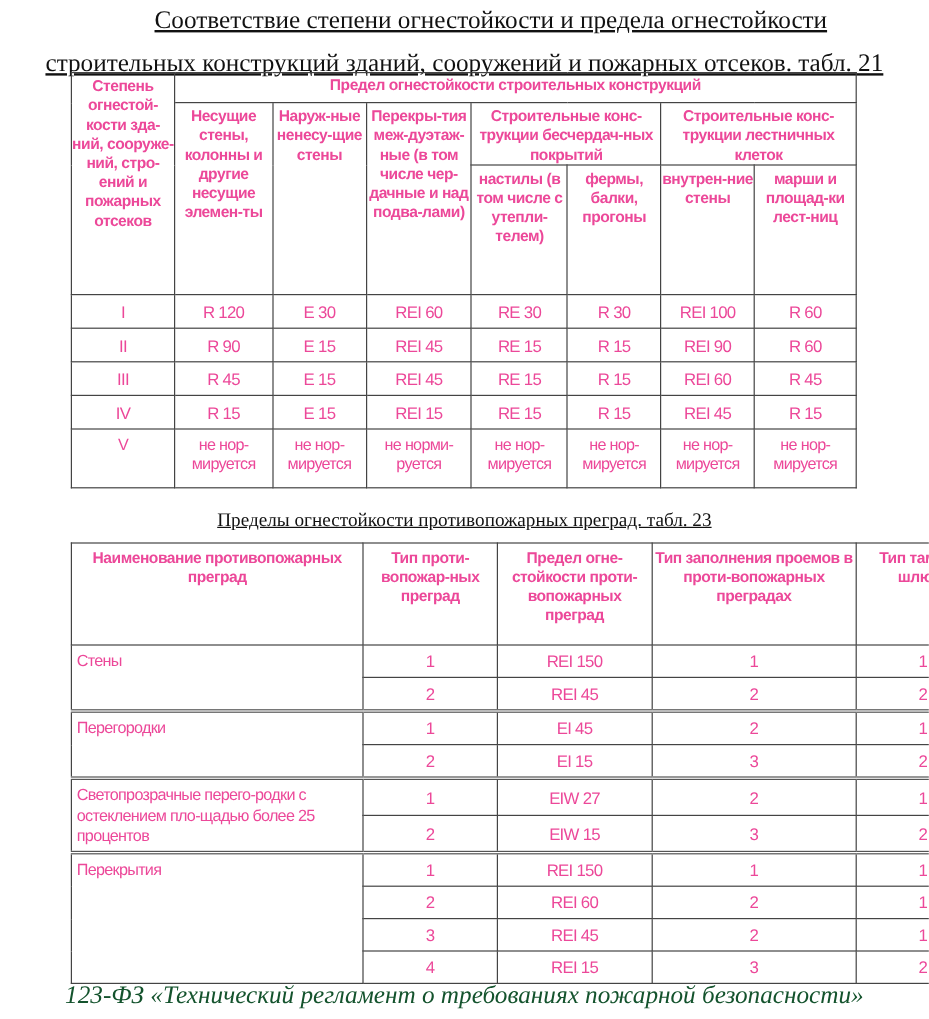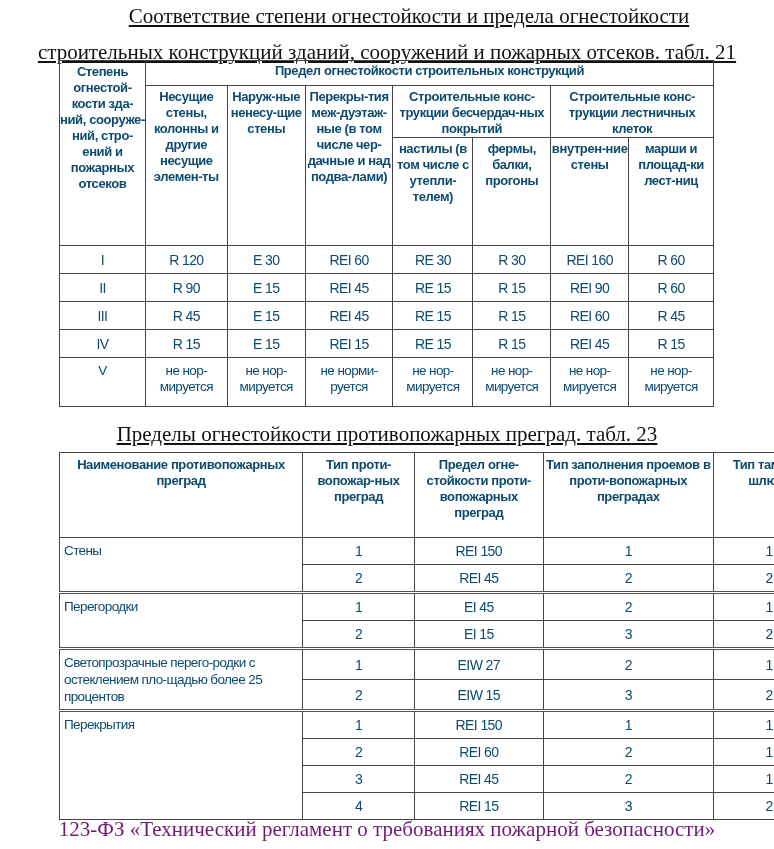--- a/index.html
+++ b/index.html
@@ -18,7 +18,7 @@
   }
   table {
     position: absolute; border-collapse: collapse;
-    font-family: "Liberation Sans", sans-serif; color: #0c4a6e;
+    font-family: "Liberation Sans", sans-serif; color: #ec4899;
   }
   td, th { border: 1.5px solid #444; padding: 0; text-align: center; }
   

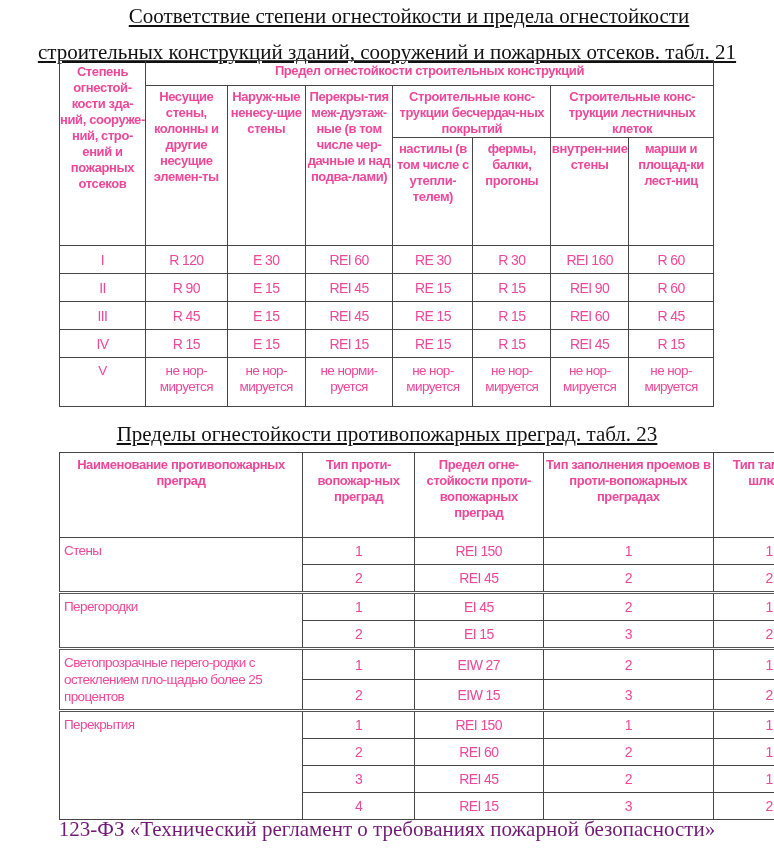--- a/index.html
+++ b/index.html
@@ -80,7 +80,7 @@
         <td>REI 60</td>
         <td>RE 30</td>
         <td>R 30</td>
-        <td>REI 160</td>
+        <td>REI 100</td>
         <td>R 60</td>
       </tr>
       <tr>

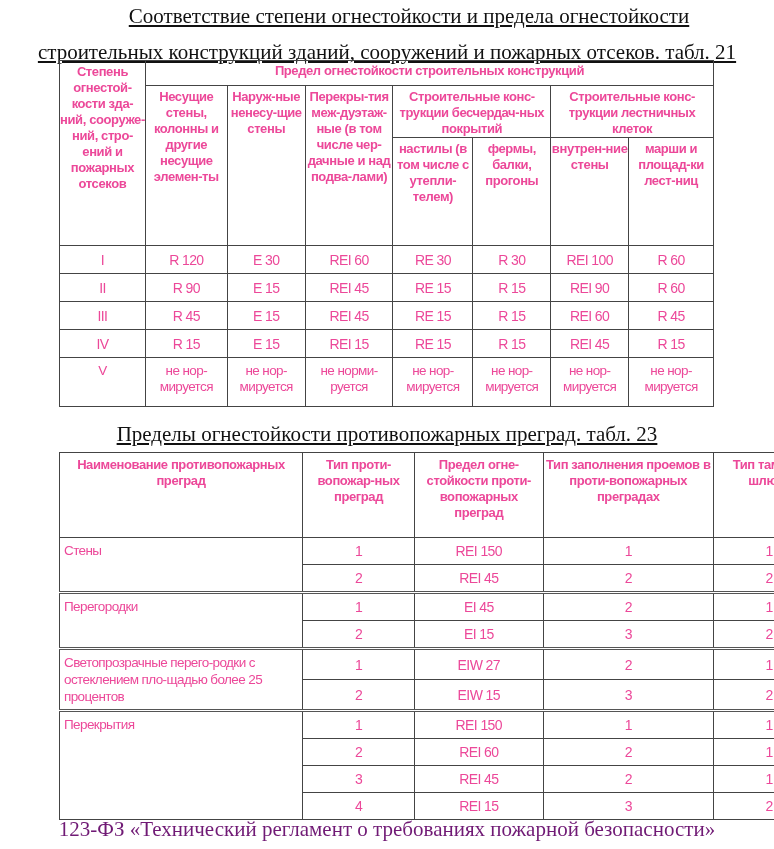--- a/index.html
+++ b/index.html
@@ -11,7 +11,7 @@
   }
   #t21-title-1 { top: 3px; left: 22px; }
   #t21-title-2 { top: 39px; }
-  #t23-title { top: 421px; font-size: 21px; }
+  #t23-title { top: 421px; font-size: 16px; }
   .footer {
     position: absolute; left: 0; width: 774px; top: 816px; text-align: center;
     font-family: "Liberation Serif", serif; font-size: 21px; line-height: 26px; color: #701a75;

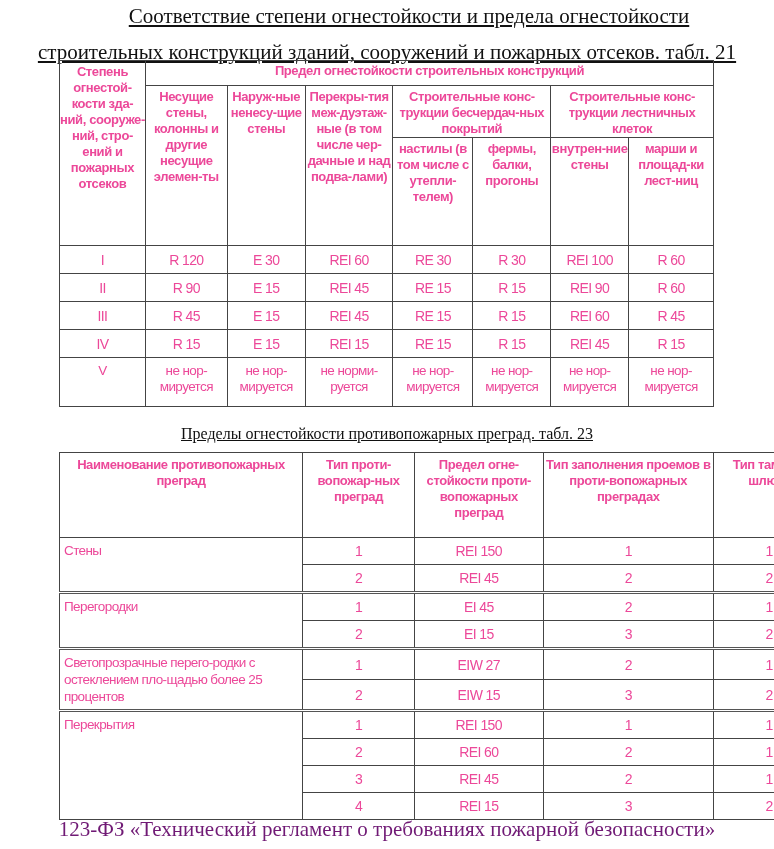--- a/index.html
+++ b/index.html
@@ -14,7 +14,7 @@
   #t23-title { top: 421px; font-size: 16px; }
   .footer {
     position: absolute; left: 0; width: 774px; top: 816px; text-align: center;
-    font-family: "Liberation Serif", serif; font-size: 21px; line-height: 26px; color: #701a75;
+    font-family: "Liberation Serif", serif; font-size: 21px; line-height: 26px; color: #14532d; font-style: italic;
   }
   table {
     position: absolute; border-collapse: collapse;

